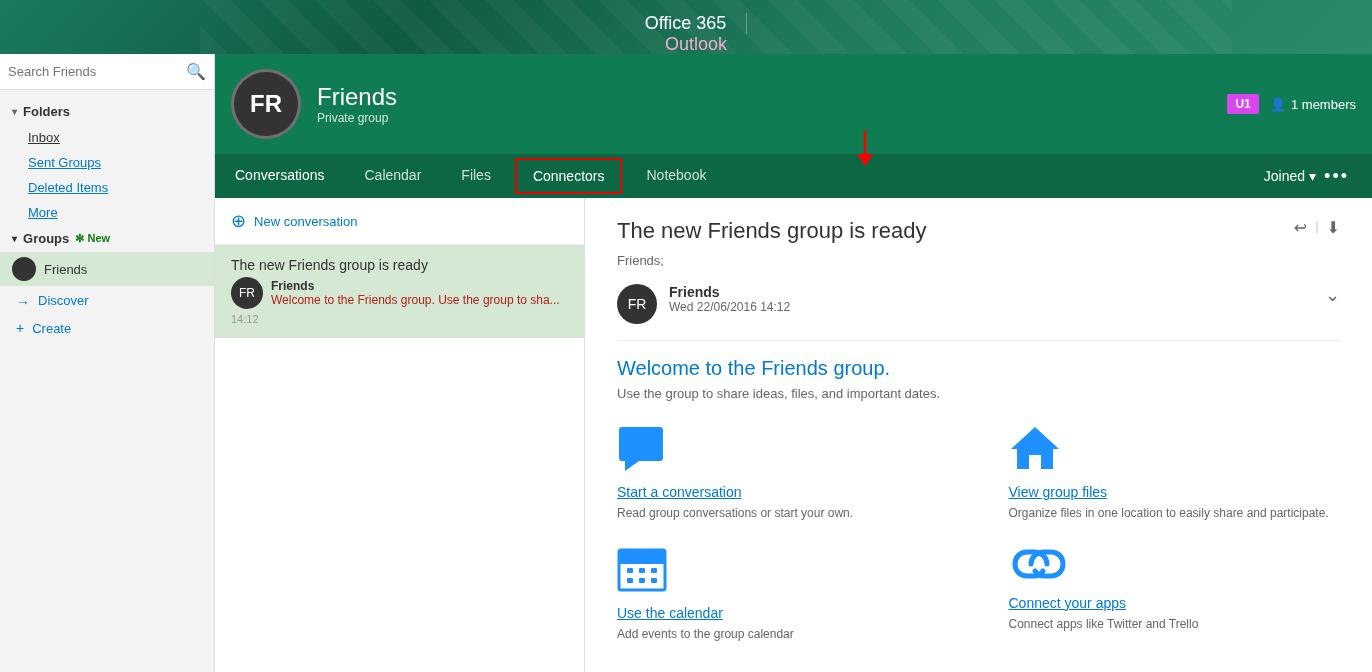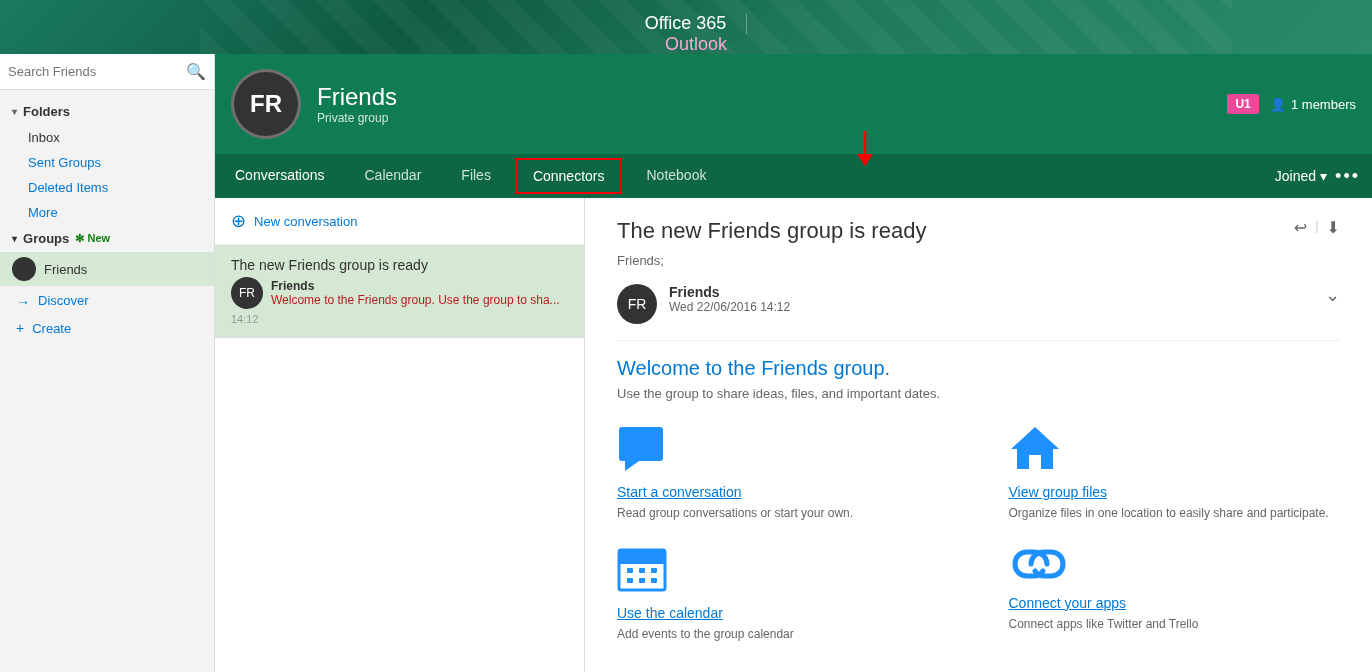--- a/index.html
+++ b/index.html
@@ -73,7 +73,7 @@
     .group-name { color: white; font-size: 24px; font-weight: 300; }
     .group-type { color: rgba(255,255,255,0.8); font-size: 12px; }
     .group-header-right { display: flex; align-items: center; gap: 12px; }
-    .u1-badge { background: #ec4899; color: white; font-size: 12px; font-weight: 600; padding: 3px 8px; border-radius: 2px; }
+    .u1-badge { background: #d946ef; color: white; font-size: 12px; font-weight: 600; padding: 3px 8px; border-radius: 2px; }
     .members-count { color: white; font-size: 13px; display: flex; align-items: center; gap: 4px; }
 
     

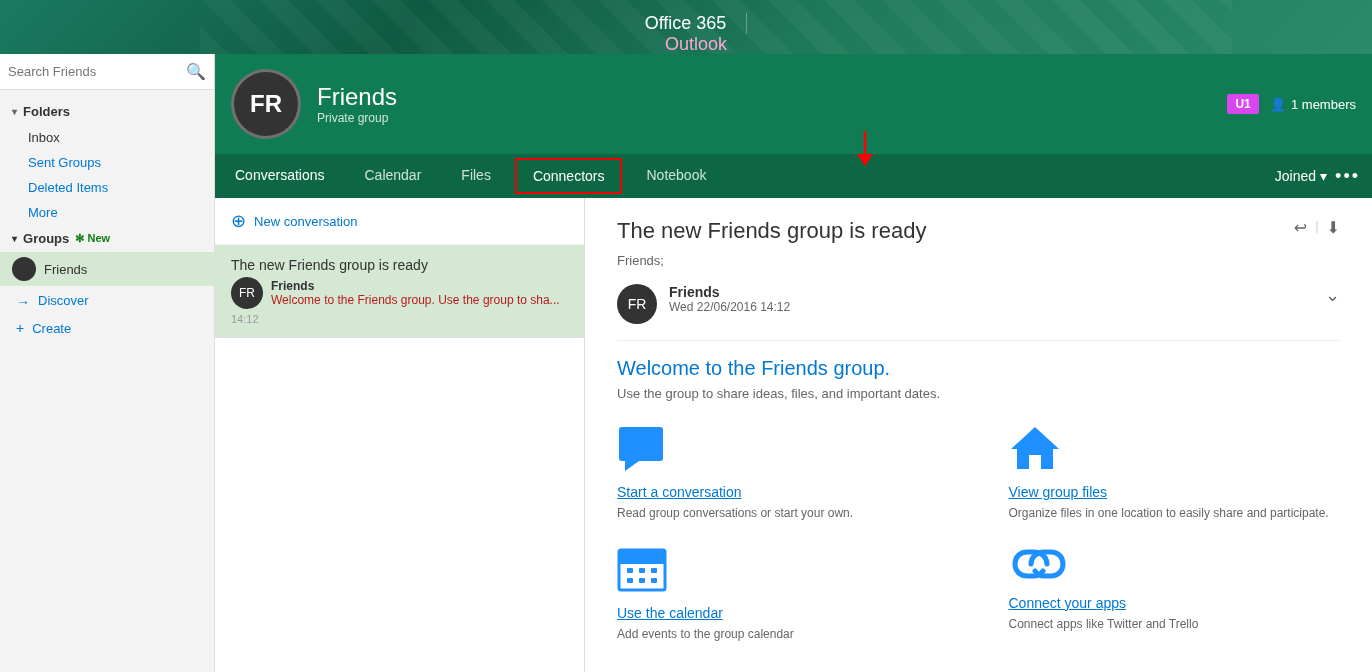--- a/index.html
+++ b/index.html
@@ -49,7 +49,7 @@
     .sidebar-nav { flex: 1; overflow-y: auto; padding: 8px 0; }
     .section-header { display: flex; align-items: center; padding: 6px 12px; font-size: 13px; font-weight: 600; color: #333; cursor: pointer; }
     .section-header .chevron { margin-right: 6px; font-size: 10px; color: #666; }
-    .nav-item { padding: 5px 12px 5px 28px; font-size: 13px; color: #0078d4; cursor: pointer; }
+    .nav-item { padding: 5px 12px 5px 28px; font-size: 13px; color: #0078d4; cursor: pointer; text-decoration: underline; }
     .nav-item.plain { color: #333; }
     .nav-item.more { color: #0078d4; }
 

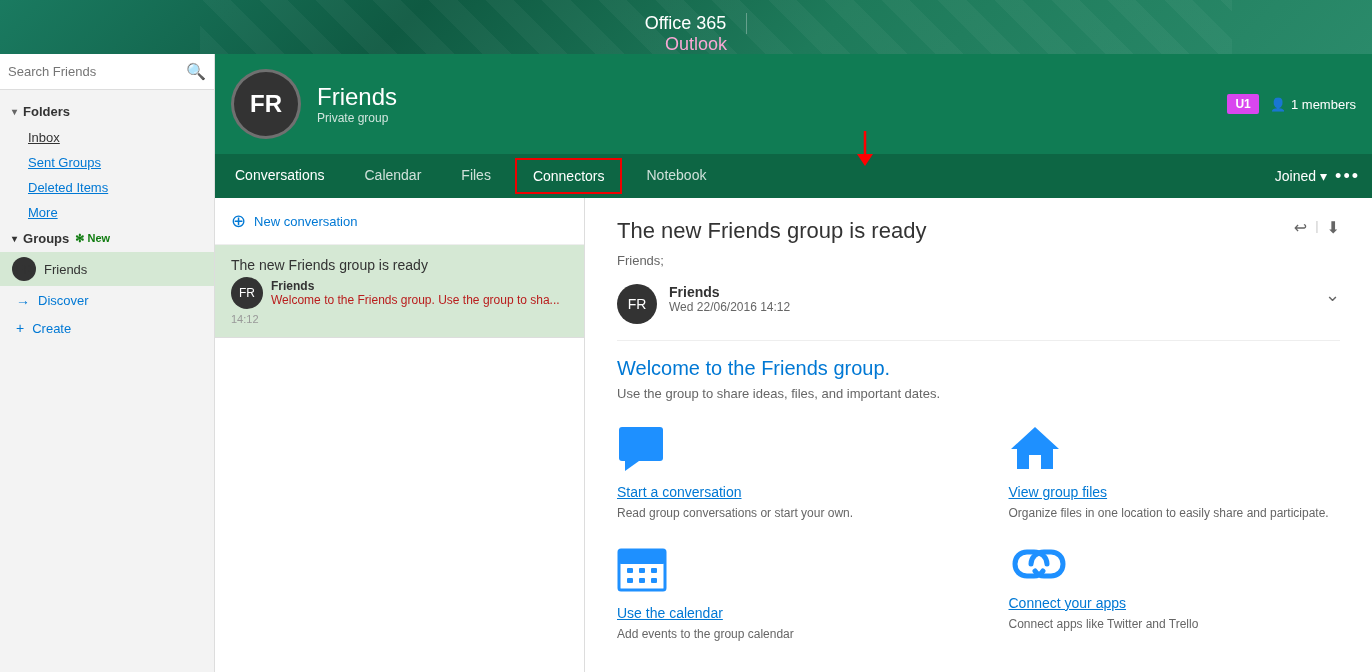--- a/index.html
+++ b/index.html
@@ -81,7 +81,7 @@
     .group-nav-item { color: rgba(255,255,255,0.8); padding: 0 20px; height: 44px; display: flex; align-items: center; font-size: 14px; cursor: pointer; border-bottom: 3px solid transparent; }
     .group-nav-item.active { color: white; }
     .group-nav-item.connectors { border: 2px solid #e00; margin: 4px 4px; height: 36px; border-radius: 0; color: white; padding: 0 16px; }
-    .group-nav-right { margin-left: auto; display: flex; align-items: center; gap: 8px; color: white; padding-right: 12px; }
+    .group-nav-right { margin-left: auto; display: flex; align-items: center; gap: 8px; color: white; padding-right: 23px; }
     .joined-btn { color: white; font-size: 14px; display: flex; align-items: center; gap: 4px; cursor: pointer; }
     .more-dots { color: white; font-size: 18px; cursor: pointer; letter-spacing: 2px; }
 

